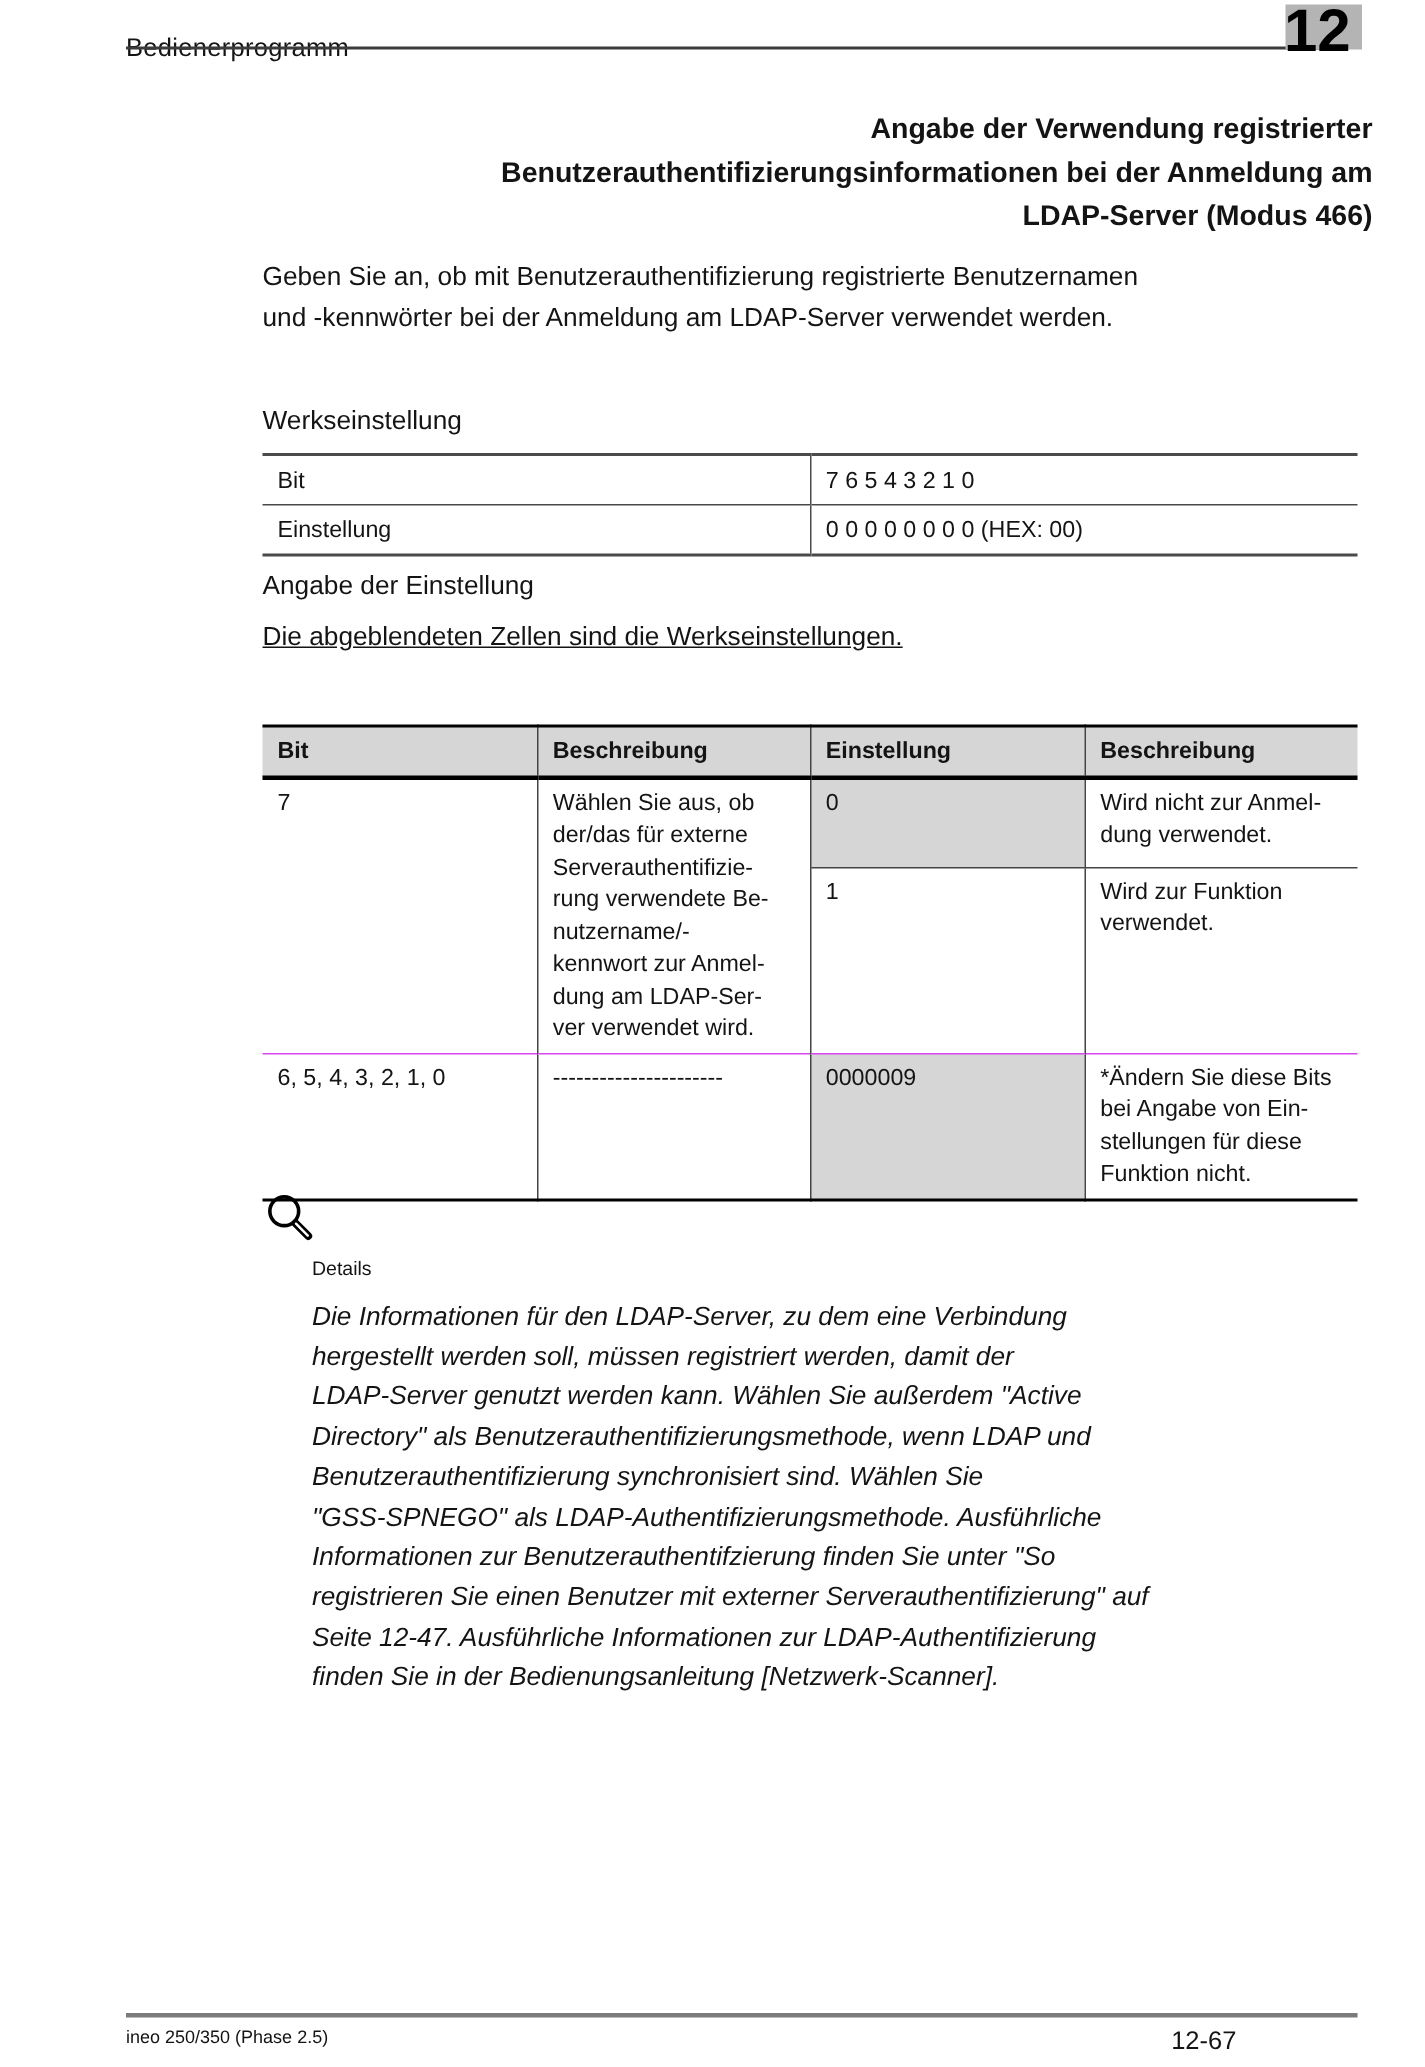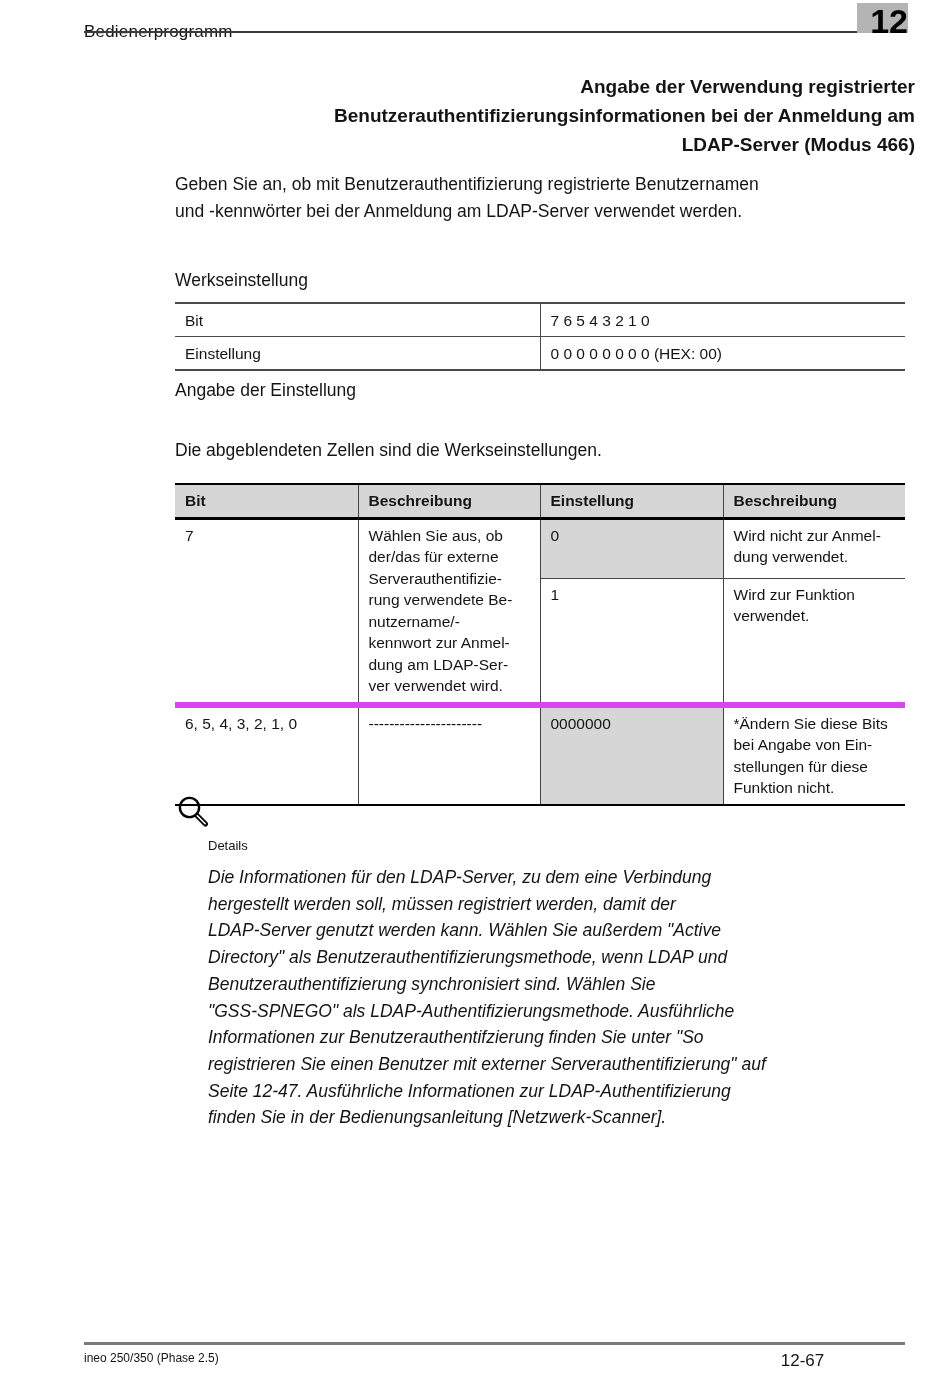--- a/index.html
+++ b/index.html
@@ -17,8 +17,8 @@
   .hdr-title { left:84px; top:22px; font-size:17px; letter-spacing:0.2px; }
   .hdr-rule  { left:84px; top:31px; width:810px; height:2px; background:#3c3c3c; }
   .chapter-box { left:857px; top:3px; width:51px; height:30px; background:#b4b4b4; }
-  .chapter-num { left:856px; top:4px; width:52px; text-align:right;
-                 font-size:34px; font-weight:bold; line-height:34px; color:#000; z-index:2; }
+  .chapter-num { left:856px; top:4px; width:52px; text-align:left;
+                 font-size:40px; font-weight:bold; line-height:34px; color:#000; z-index:2; }
 
   
   .h1 { left:175px; top:72px; width:740px; font-size:19px; font-weight:bold;

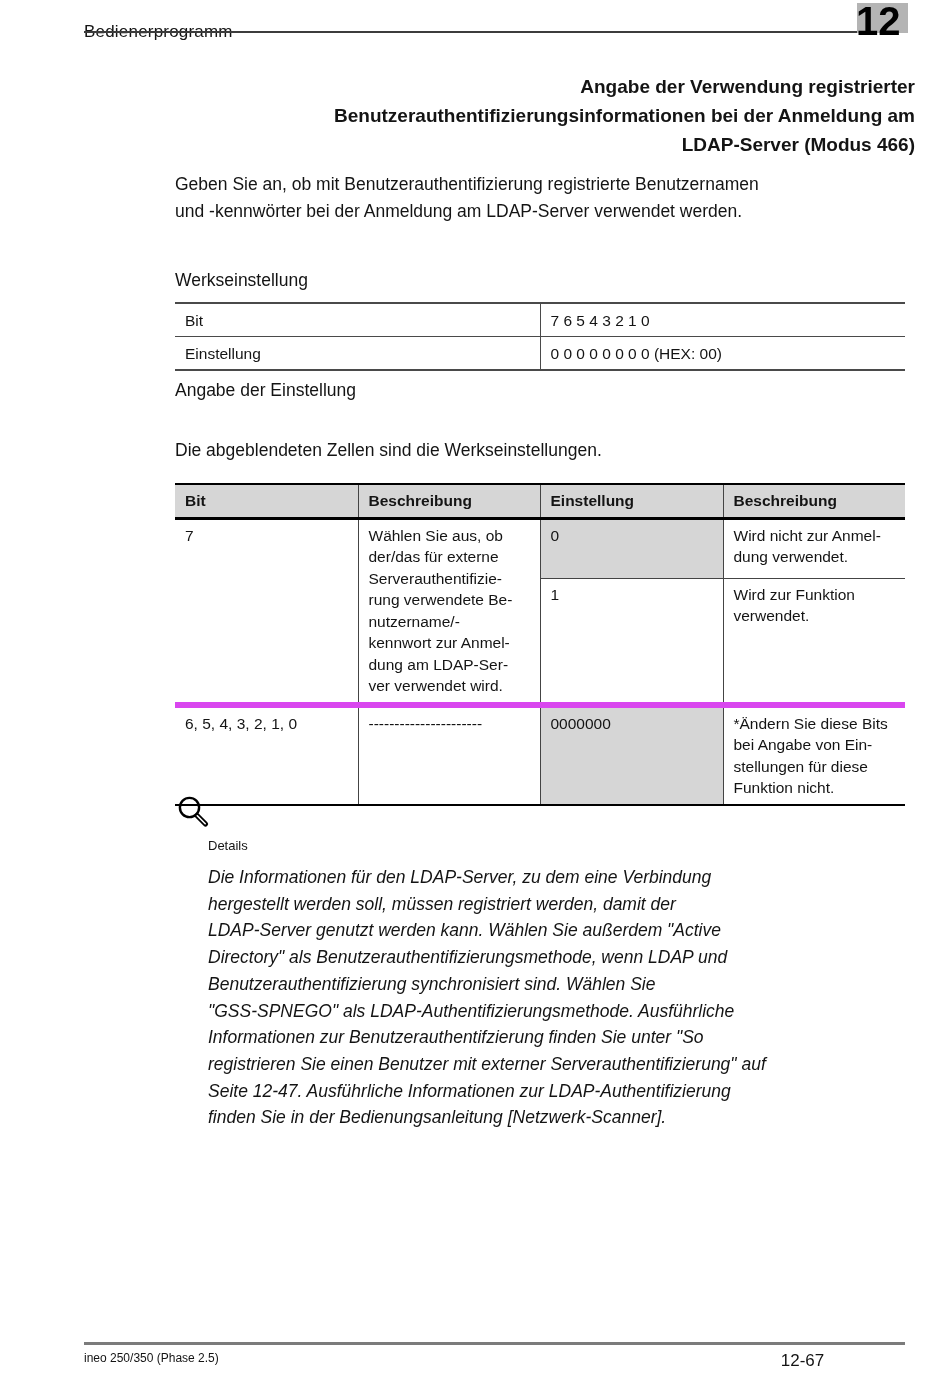--- a/index.html
+++ b/index.html
@@ -28,7 +28,7 @@
   .label-par { font-size:17.5px; }
   .werksein { left:175px; top:238px;margin-top:32px; }
   .angabe   { left:175px; top:380px;text-align:center; }
-  .note     { left:175px; top:440px; }
+  .note     { left:175px; top:414px;text-decoration:underline; }
 
   
   .t1 { left:175px; top:302px; width:730px; border-collapse:collapse; table-layout:fixed; }

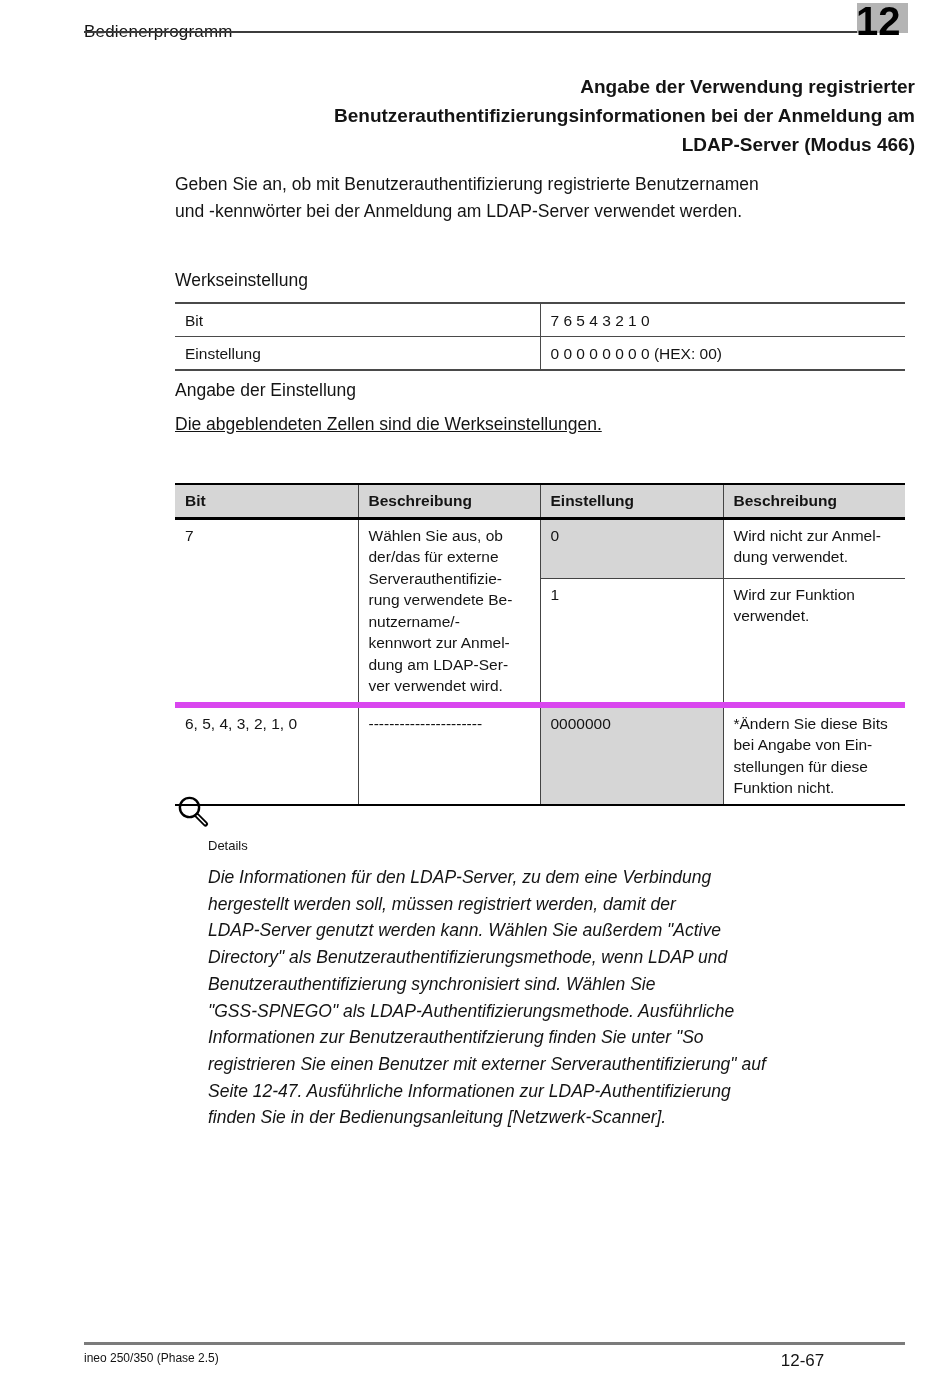--- a/index.html
+++ b/index.html
@@ -51,7 +51,7 @@
   .t2 tr.r1a td { height:46px; border-bottom:1px solid #444; }
   .t2 tr.r1a td.span2 { height:auto; border-bottom:none; }
   .t2 tr.r1b td { height:108px; }
-  .t2 tr.r2  td { height:77px; border-top:6px solid #d946ef; }
+  .t2 tr.r2  td { height:77px; border-top:1px solid #d946ef; }
 
   
   .det-icon { left:176px; top:795px; width:36px; height:36px; }

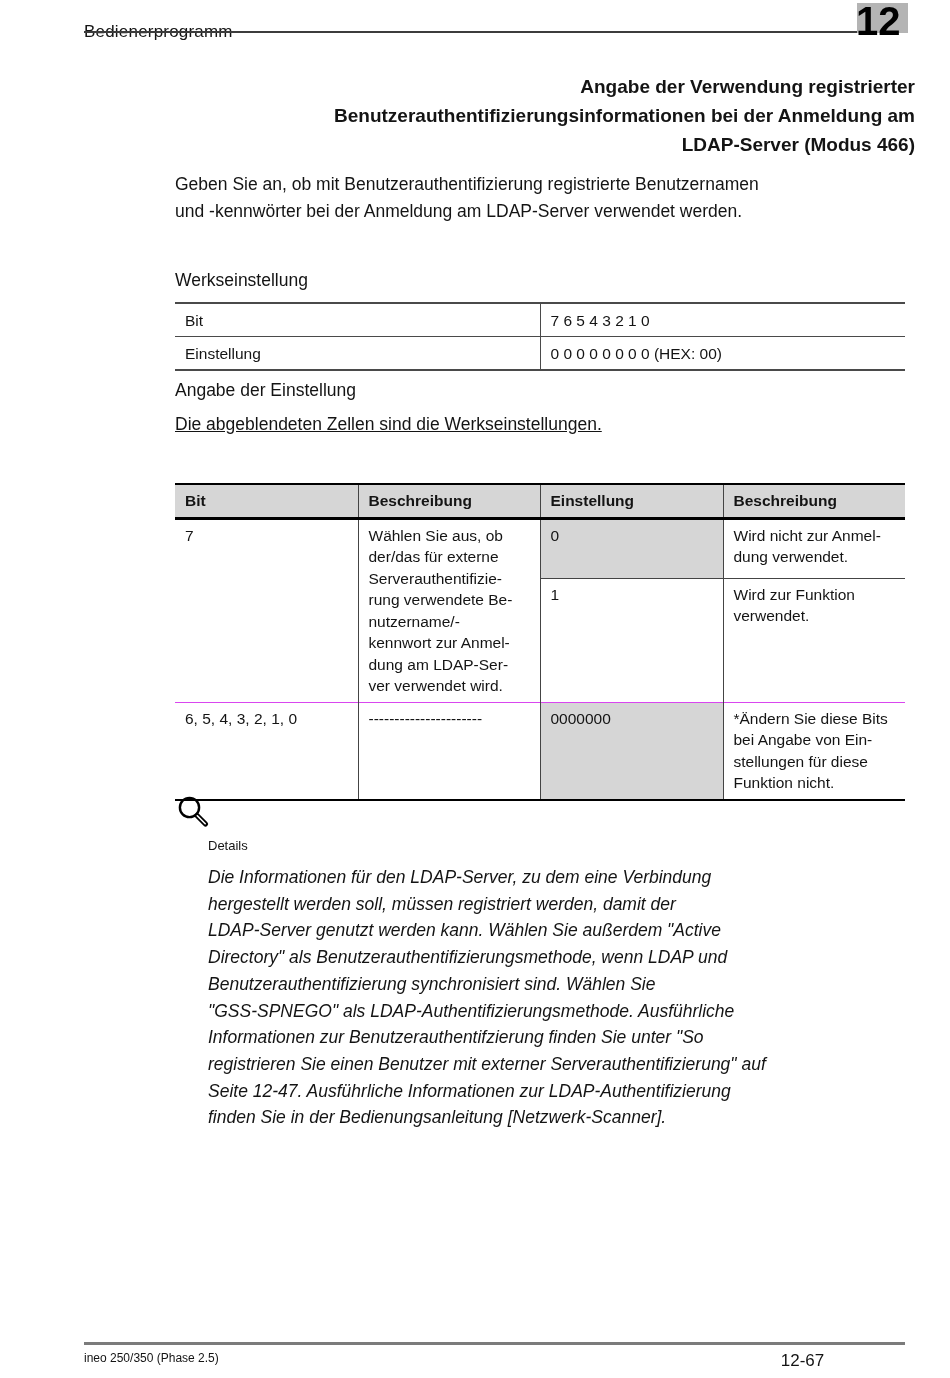--- a/index.html
+++ b/index.html
@@ -137,7 +137,7 @@
     <tr class="r2">
       <td>6, 5, 4, 3, 2, 1, 0</td>
       <td>----------------------</td>
-      <td class="gray">0000000</td>
+      <td class="gray">0000009</td>
       <td class="pre">*Ändern Sie diese Bits
 bei Angabe von Ein-
 stellungen für diese

